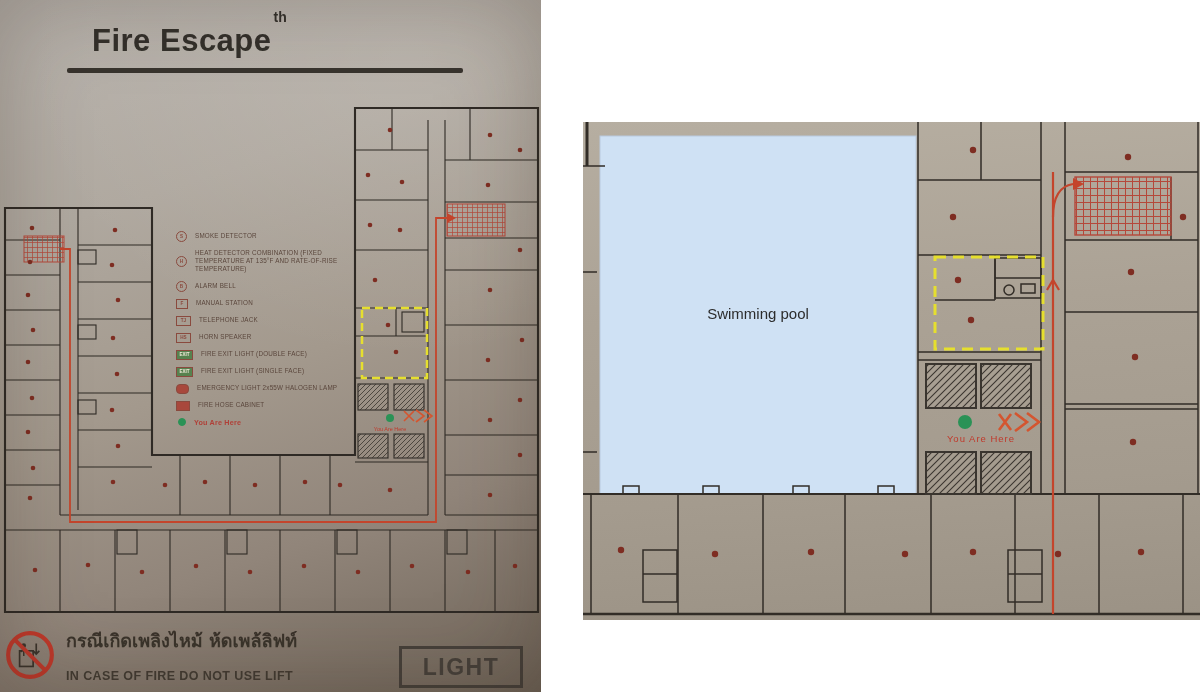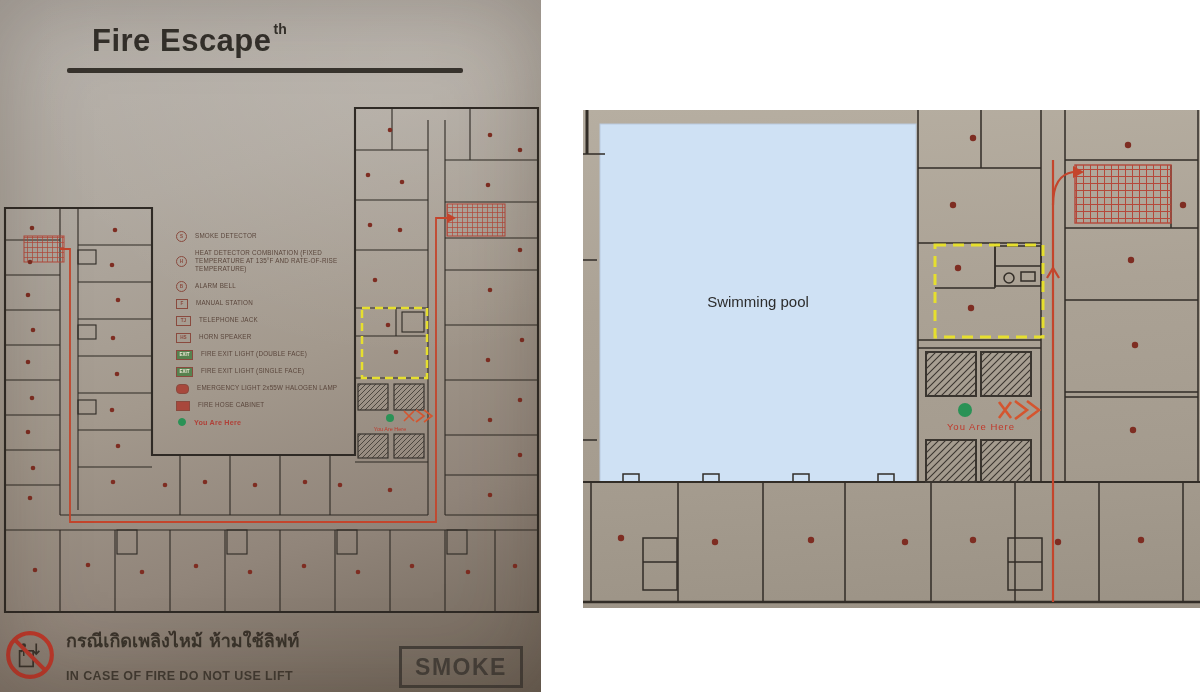--- a/index.html
+++ b/index.html
@@ -18,7 +18,7 @@
   .title-row{position:absolute;left:92px;top:8px;display:flex;align-items:flex-start;color:#33302b;}
   .title-main{font-size:31px;font-weight:700;letter-spacing:.5px;margin-top:15px;}
   .title-floor{font-size:49px;font-weight:800;line-height:1;margin-left:18px;letter-spacing:1px;}
-  .title-sup{font-size:14px;font-weight:700;margin-top:13px;margin-left:2px;}
+  .title-sup{font-size:14px;font-weight:700;margin-top:1px;margin-left:2px;}
   .title-underline{position:absolute;left:67px;top:68px;width:396px;height:4.5px;
       background:#38342e;border-radius:2px;}
 

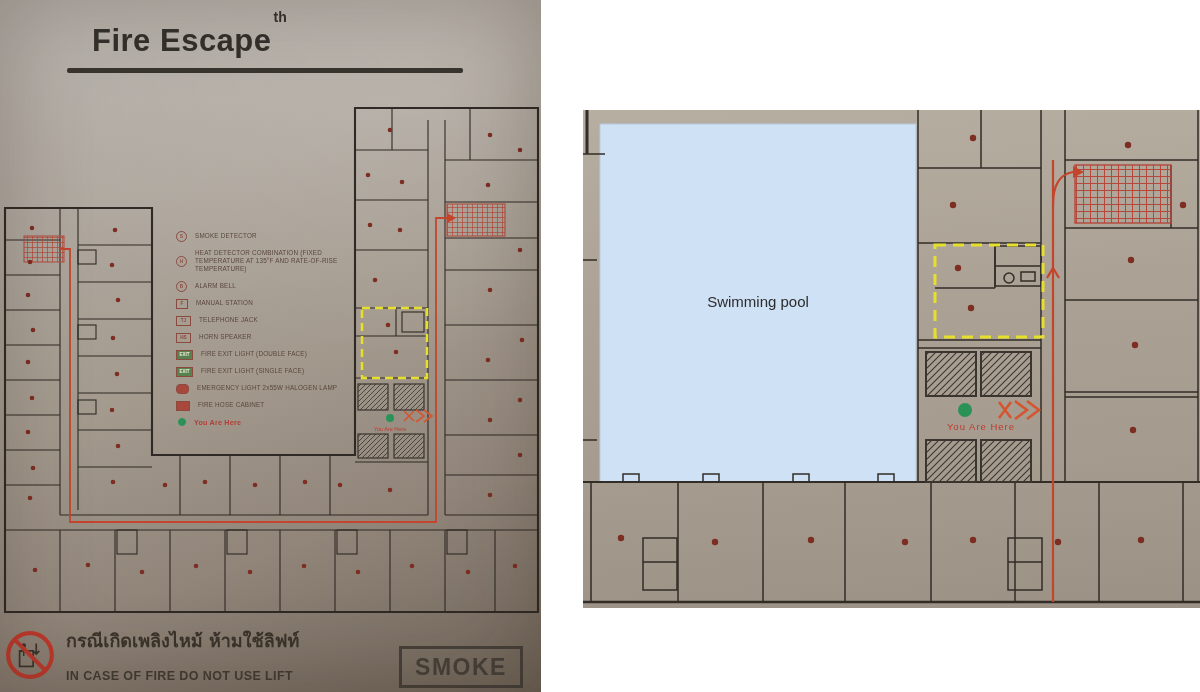--- a/index.html
+++ b/index.html
@@ -51,7 +51,7 @@
      font-size:23px;font-weight:600;letter-spacing:1.5px;color:#46403a;}
 
   
-  .photo-right{position:absolute;left:583px;top:110px;width:617px;height:498px;overflow:hidden;
+  .photo-right{position:absolute;left:583px;top:122px;width:617px;height:498px;overflow:hidden;
     background:linear-gradient(176deg,#b6aea1 0%,#aba295 38%,#a49b8e 72%,#9b9285 100%);}
   .plan-right{position:absolute;left:0;top:0;width:617px;height:498px;}
 

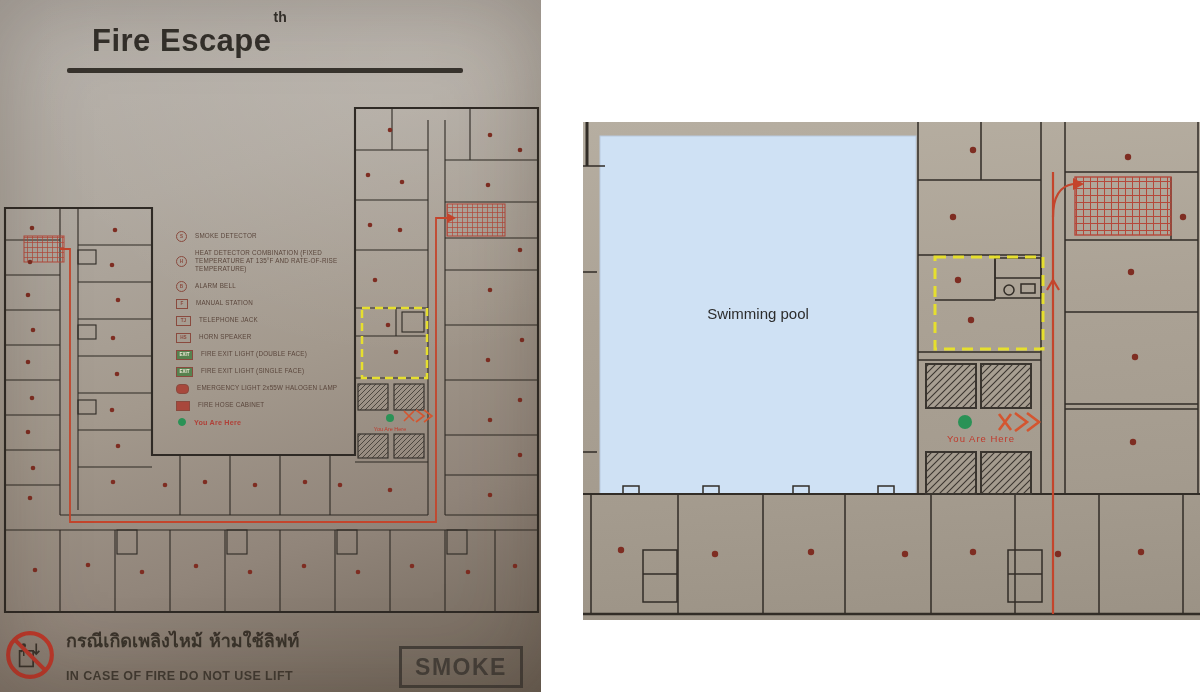--- a/index.html
+++ b/index.html
@@ -239,7 +239,7 @@
         <path d="M10,10 L40,40" stroke="#c0392b" stroke-width="4"></path>
       </svg>
       <div class="warning-text">
-        <div class="warn-thai">กรณีเกิดเพลิงไหม้ ห้ามใช้ลิฟท์</div>
+        <div class="warn-thai">กรณีเกิดเพลิงไหม้ ห้ดเพล้ลิฟท์</div>
         <div class="warn-eng">IN CASE OF FIRE DO NOT USE LIFT</div>
       </div>
     </footer>

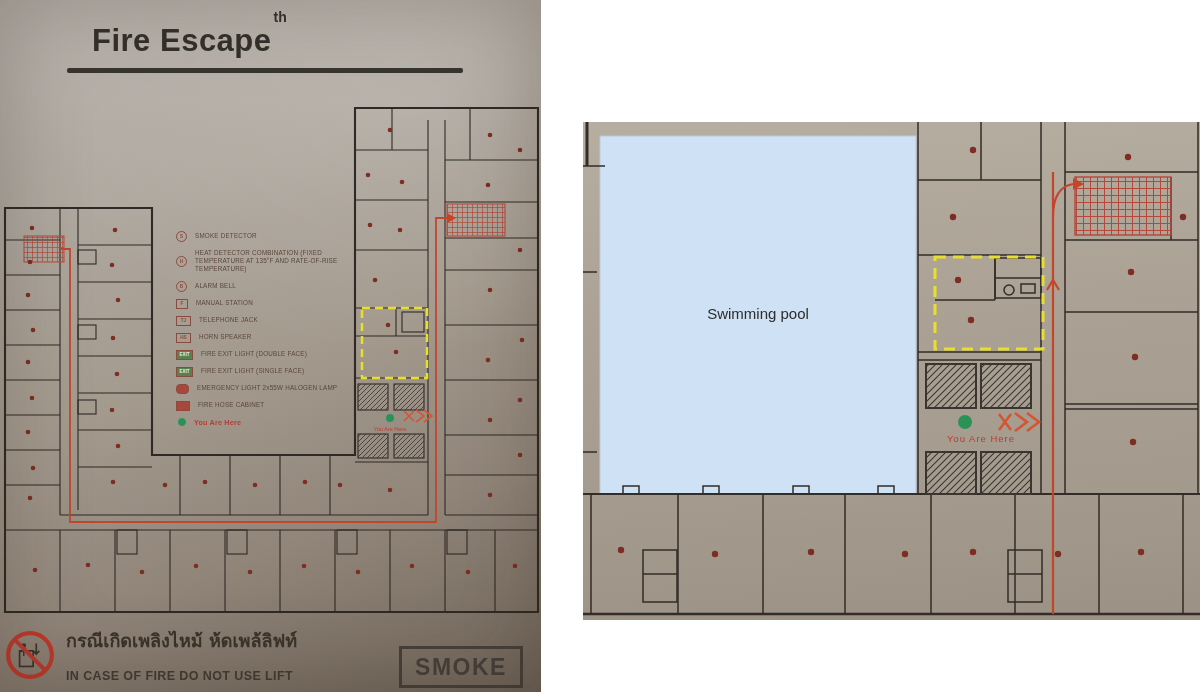--- a/index.html
+++ b/index.html
@@ -245,7 +245,7 @@
     </footer>
 
     <div class="brand-box">
-      <span>SMOKE</span>
+      <span>LIGHT</span>
     </div>
   </section>
 

